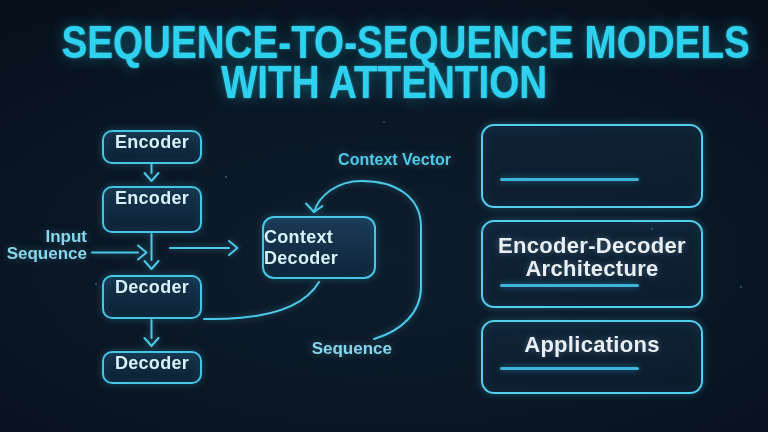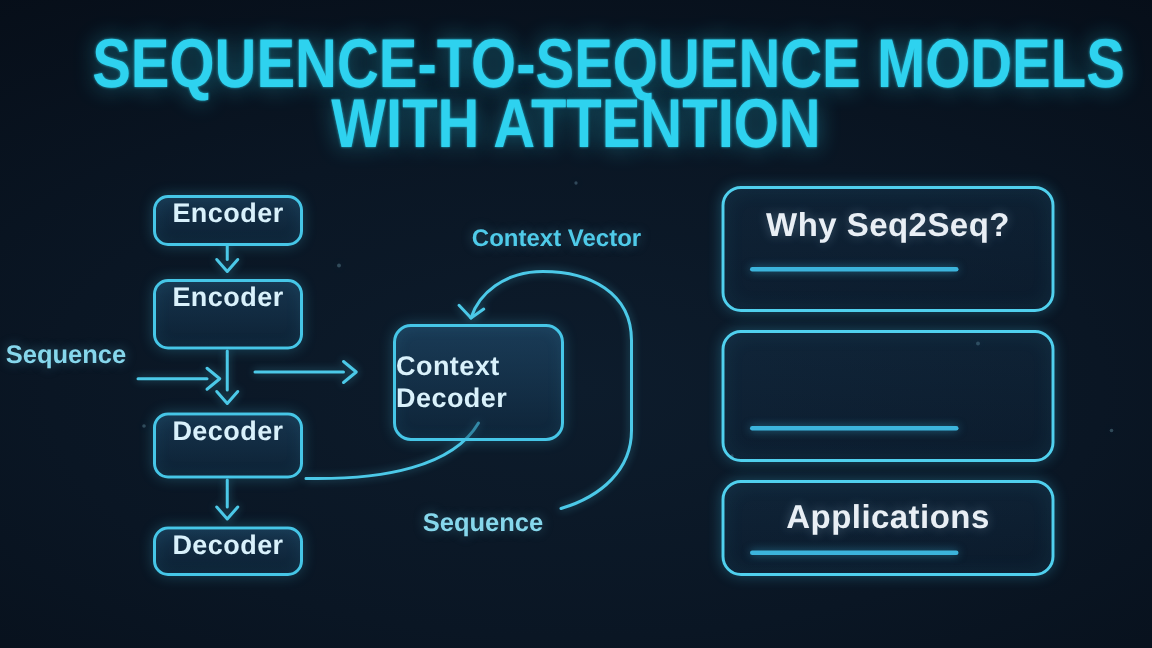--- a/index.html
+++ b/index.html
@@ -35,7 +35,7 @@
     background:linear-gradient(180deg, rgba(44,104,148,.42), rgba(16,48,74,.44));
   }
   
-  .flabel{position:absolute;font-weight:bold;color:#86d7ec;text-align:center;
+  .flabel{position:absolute;font-weight:bold;color:#86d7ec;text-align:right;
     text-shadow:0 0 8px rgba(110,210,236,.35);}
   .label-input{left:1px;top:228px;width:86px;font-size:17px;line-height:17px;}
   .label-context{left:291px;top:151px;width:160px;font-size:16px;color:#4fcbe9;}

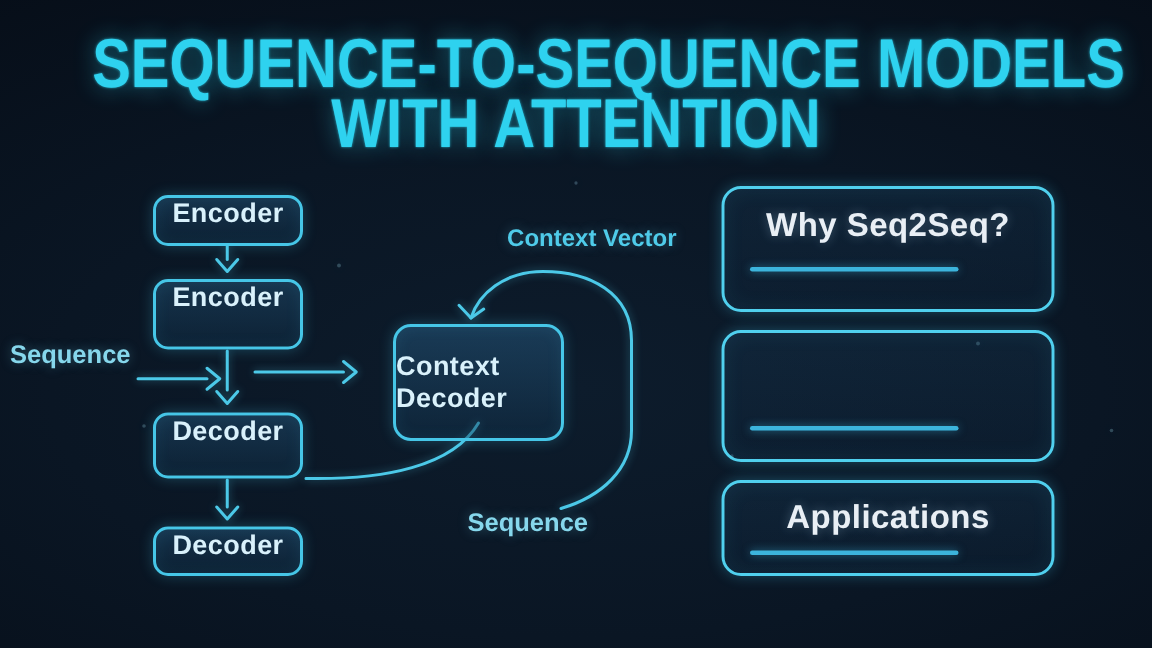--- a/index.html
+++ b/index.html
@@ -150,7 +150,6 @@
   </div>
 
   <div class="menu-item menu-item-1">
-    <div class="menu-label">Why Seq2Seq?</div>
     <div class="underline"></div>
   </div>
   <div class="menu-item menu-item-2">

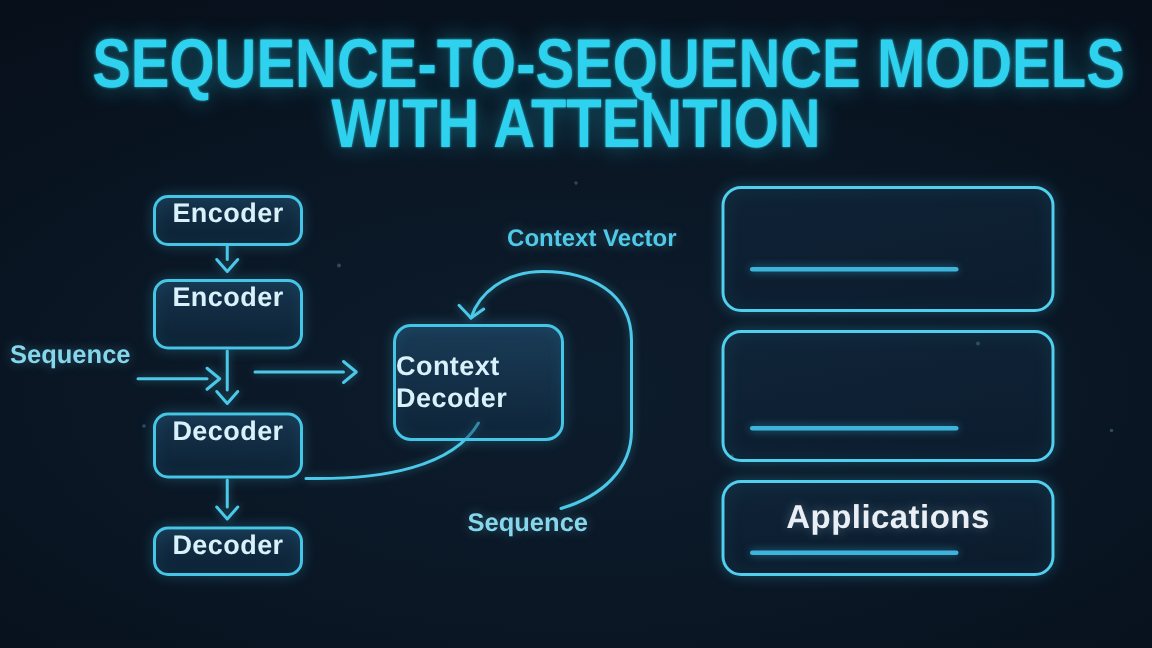--- a/index.html
+++ b/index.html
@@ -142,6 +142,7 @@
   </div>
 
   <div class="flabel label-input">
+    <div>Input</div>
     <div>Sequence</div>
   </div>
   <div class="flabel label-context">Context Vector</div>

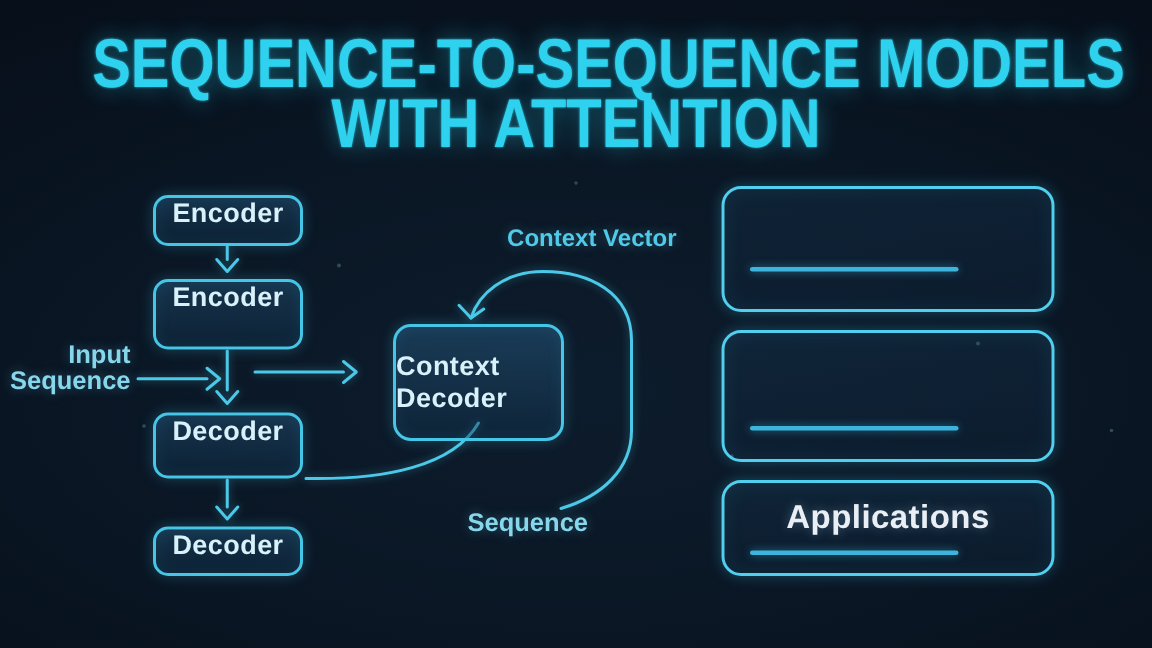--- a/index.html
+++ b/index.html
@@ -30,7 +30,7 @@
   .node-decoder-1{left:102px;top:275px;width:100px;height:44px;}
   .node-decoder-2{left:102px;top:351px;width:100px;height:33px;}
   .node-context{
-    left:262px;top:216px;width:114px;height:78px;border-radius:12px;
+    left:262px;top:216px;width:114px;height:63px;border-radius:12px;
     flex-direction:column;line-height:21px;font-size:18px;
     background:linear-gradient(180deg, rgba(44,104,148,.42), rgba(16,48,74,.44));
   }

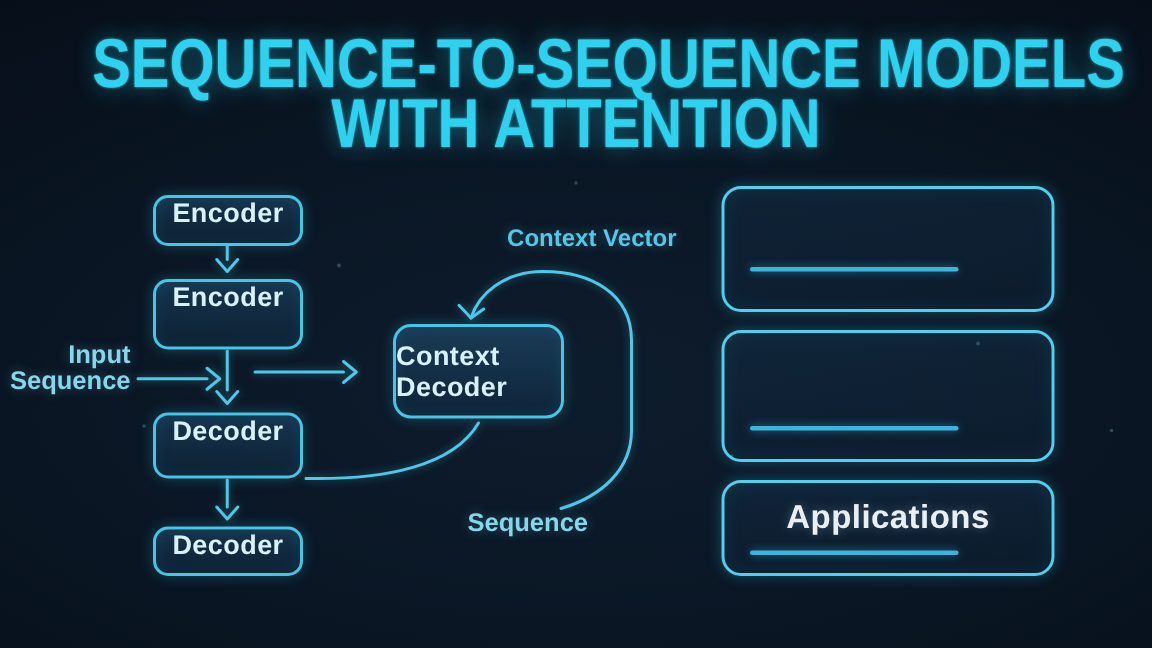--- a/index.html
+++ b/index.html
@@ -155,6 +155,7 @@
   </div>
   <div class="menu-item menu-item-2">
     <div class="menu-label">
+      <div>Encoder-Decoder</div>
     </div>
     <div class="underline"></div>
   </div>

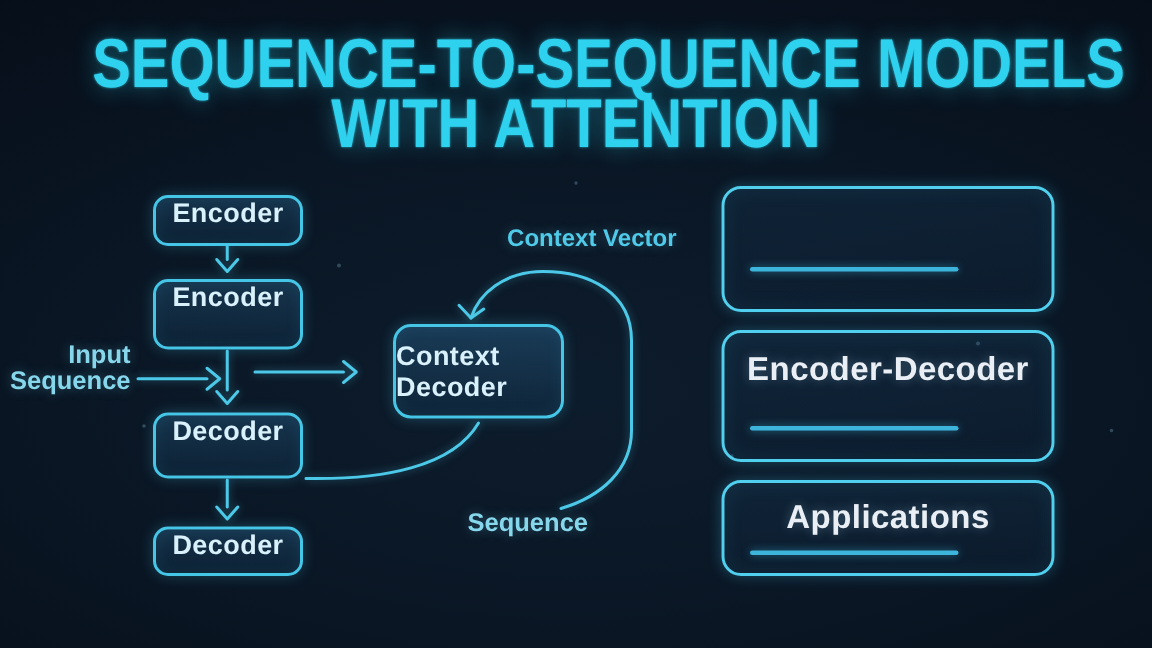--- a/index.html
+++ b/index.html
@@ -156,6 +156,7 @@
   <div class="menu-item menu-item-2">
     <div class="menu-label">
       <div>Encoder-Decoder</div>
+      <div>Architecture</div>
     </div>
     <div class="underline"></div>
   </div>

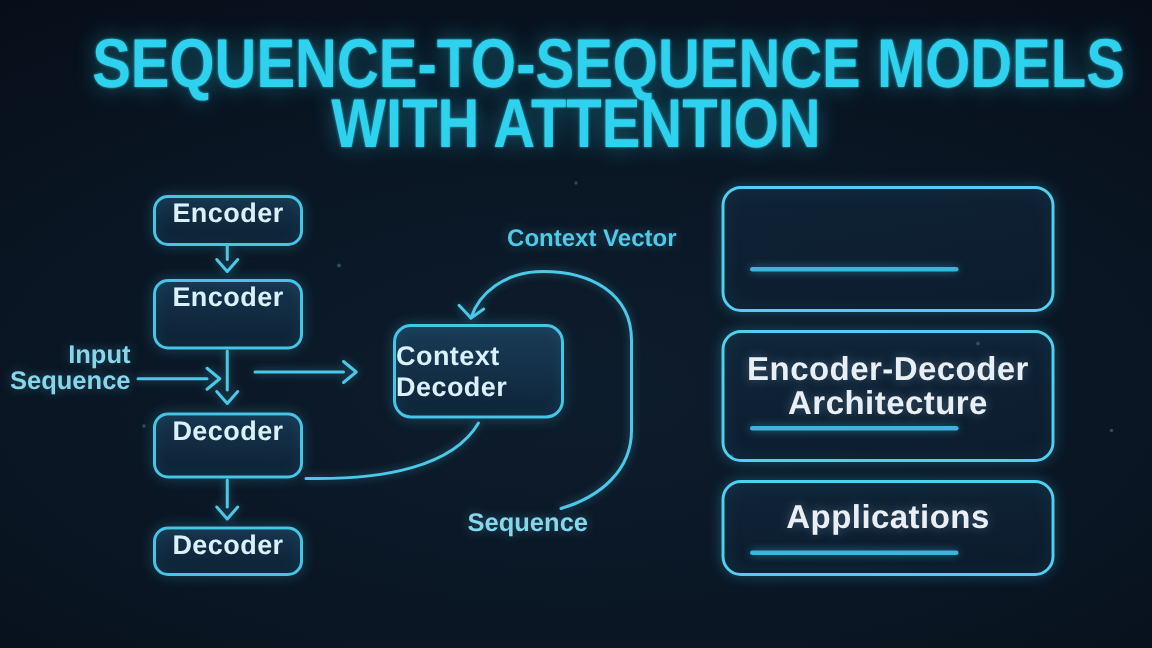--- a/index.html
+++ b/index.html
@@ -54,7 +54,7 @@
   }
   .menu-item-1{top:124px;height:84px;}
   .menu-item-2{top:220px;height:88px;}
-  .menu-item-3{top:320px;height:64px;}
+  .menu-item-3{top:320px;height:74px;}
   .menu-label{
     margin-top:12px;text-align:center;color:#e9eff5;font-weight:bold;
     font-size:22px;line-height:23px;letter-spacing:.3px;

